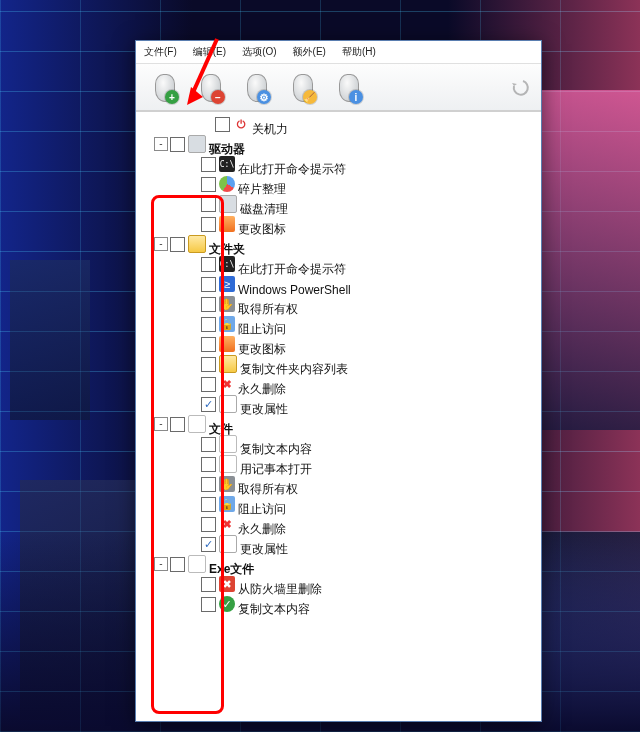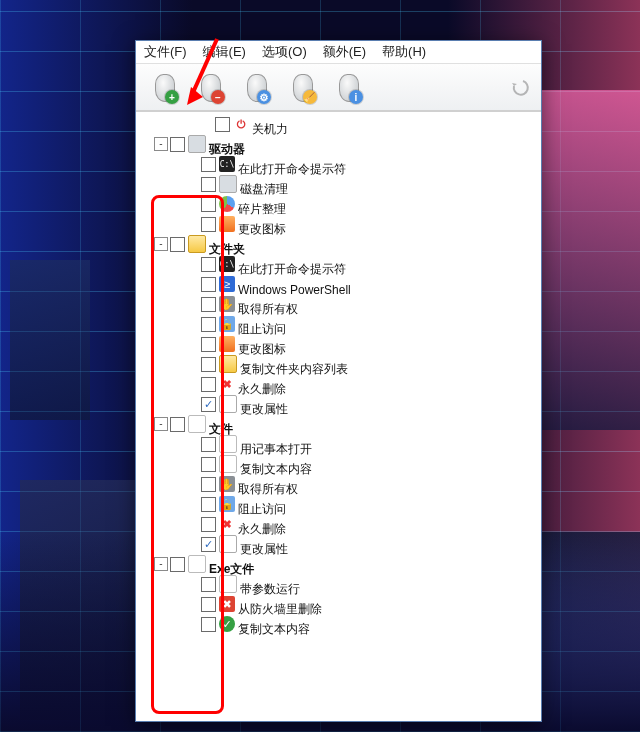--- a/index.html
+++ b/index.html
@@ -75,7 +75,7 @@
     background:#fff;
     flex: none;
   }
-  .menuitem { padding: 2px 6px; font-size: 13px; color:#222; }
+  .menuitem { padding: 2px 6px; font-size: 10px; color:#222; }
   .toolbar {
     height: 46px;
     background: linear-gradient(#fdfdfd,#eef0f2);

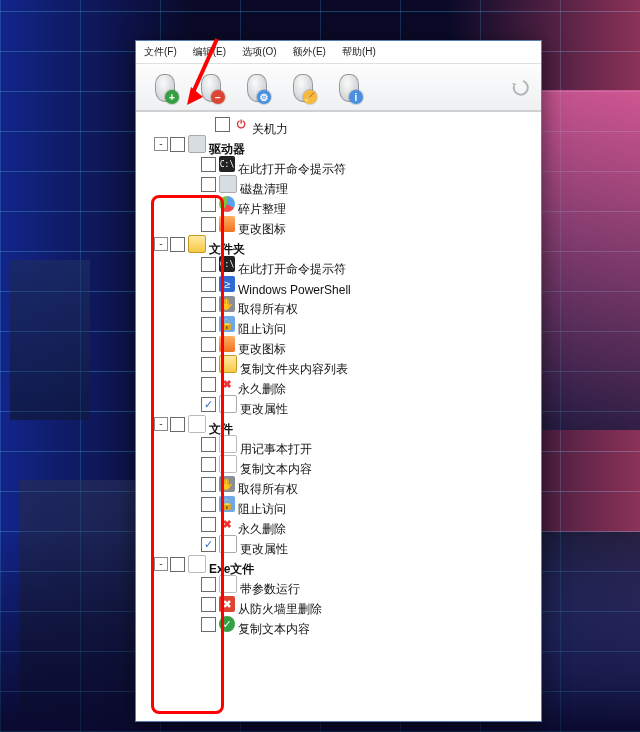--- a/index.html
+++ b/index.html
@@ -289,15 +289,15 @@
           <span class="indent" style="width: 46px;"></span>
           <span class="exp-placeholder"></span>
           <span class="chk"></span>
+          <span class="node-icon ic-pie"></span>
+          <span class="label">碎片整理</span>
+        </div>
+        <div class="row">
+          <span class="indent" style="width: 46px;"></span>
+          <span class="exp-placeholder"></span>
+          <span class="chk"></span>
           <span class="node-icon ic-drv"></span>
           <span class="label">磁盘清理</span>
-        </div>
-        <div class="row">
-          <span class="indent" style="width: 46px;"></span>
-          <span class="exp-placeholder"></span>
-          <span class="chk"></span>
-          <span class="node-icon ic-pie"></span>
-          <span class="label">碎片整理</span>
         </div>
         <div class="row">
           <span class="indent" style="width: 46px;"></span>

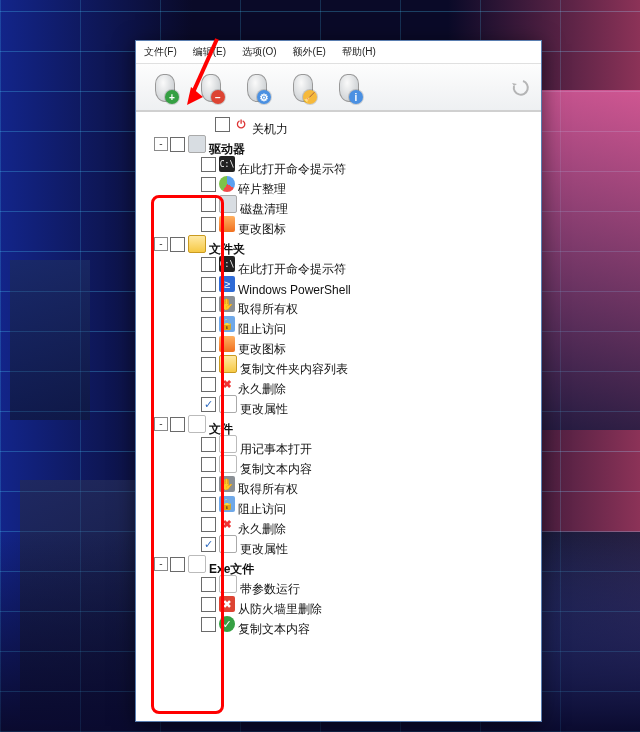--- a/index.html
+++ b/index.html
@@ -381,14 +381,14 @@
           <span class="exp-placeholder"></span>
           <span class="chk"></span>
           <span class="node-icon ic-doc"></span>
+          <span class="label">复制文本内容</span>
+        </div>
+        <div class="row">
+          <span class="indent" style="width: 46px;"></span>
+          <span class="exp-placeholder"></span>
+          <span class="chk"></span>
+          <span class="node-icon ic-doc"></span>
           <span class="label">用记事本打开</span>
-        </div>
-        <div class="row">
-          <span class="indent" style="width: 46px;"></span>
-          <span class="exp-placeholder"></span>
-          <span class="chk"></span>
-          <span class="node-icon ic-doc"></span>
-          <span class="label">复制文本内容</span>
         </div>
         <div class="row">
           <span class="indent" style="width: 46px;"></span>

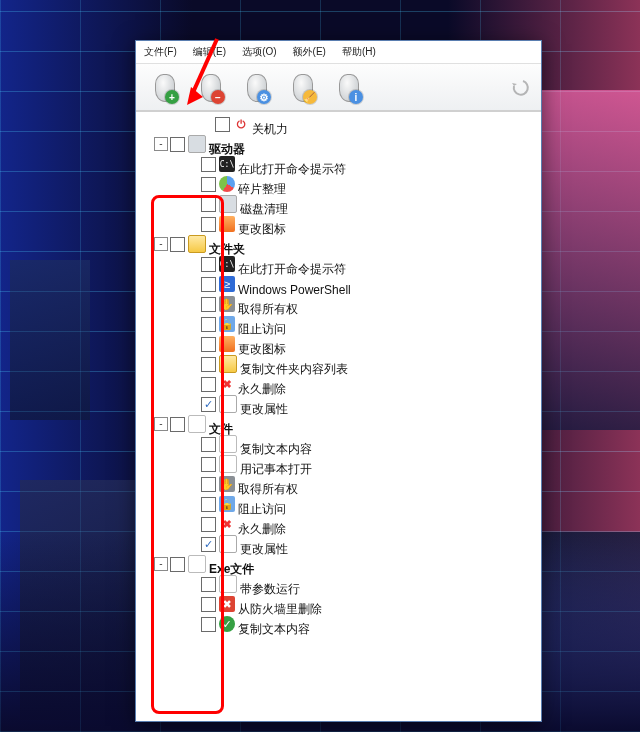--- a/index.html
+++ b/index.html
@@ -429,13 +429,6 @@
           <span class="indent" style="width: 46px;"></span>
           <span class="exp-placeholder"></span>
           <span class="chk"></span>
-          <span class="node-icon ic-doc"></span>
-          <span class="label">带参数运行</span>
-        </div>
-        <div class="row">
-          <span class="indent" style="width: 46px;"></span>
-          <span class="exp-placeholder"></span>
-          <span class="chk"></span>
           <span class="node-icon ic-shield-red">✖</span>
           <span class="label">从防火墙里删除</span>
         </div>

